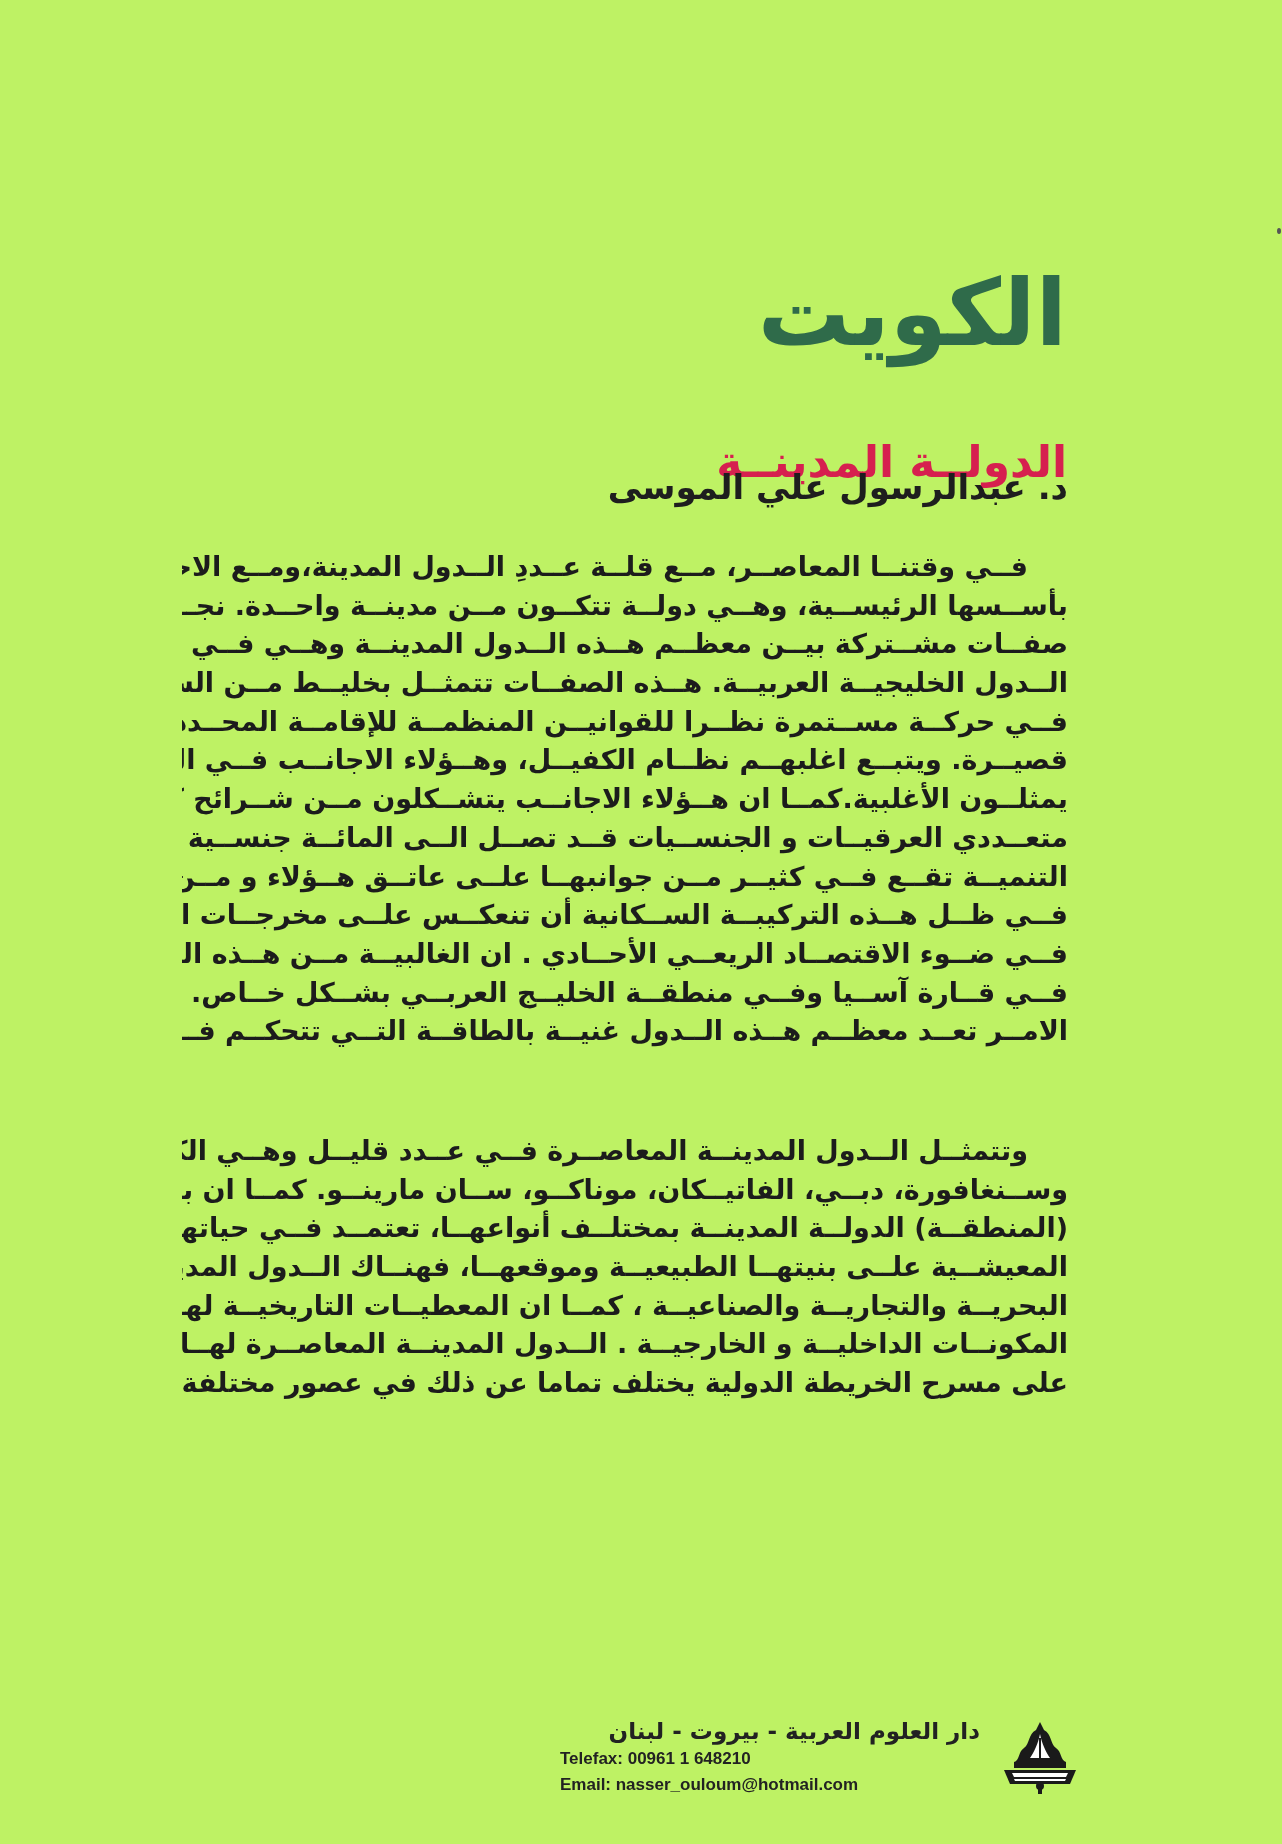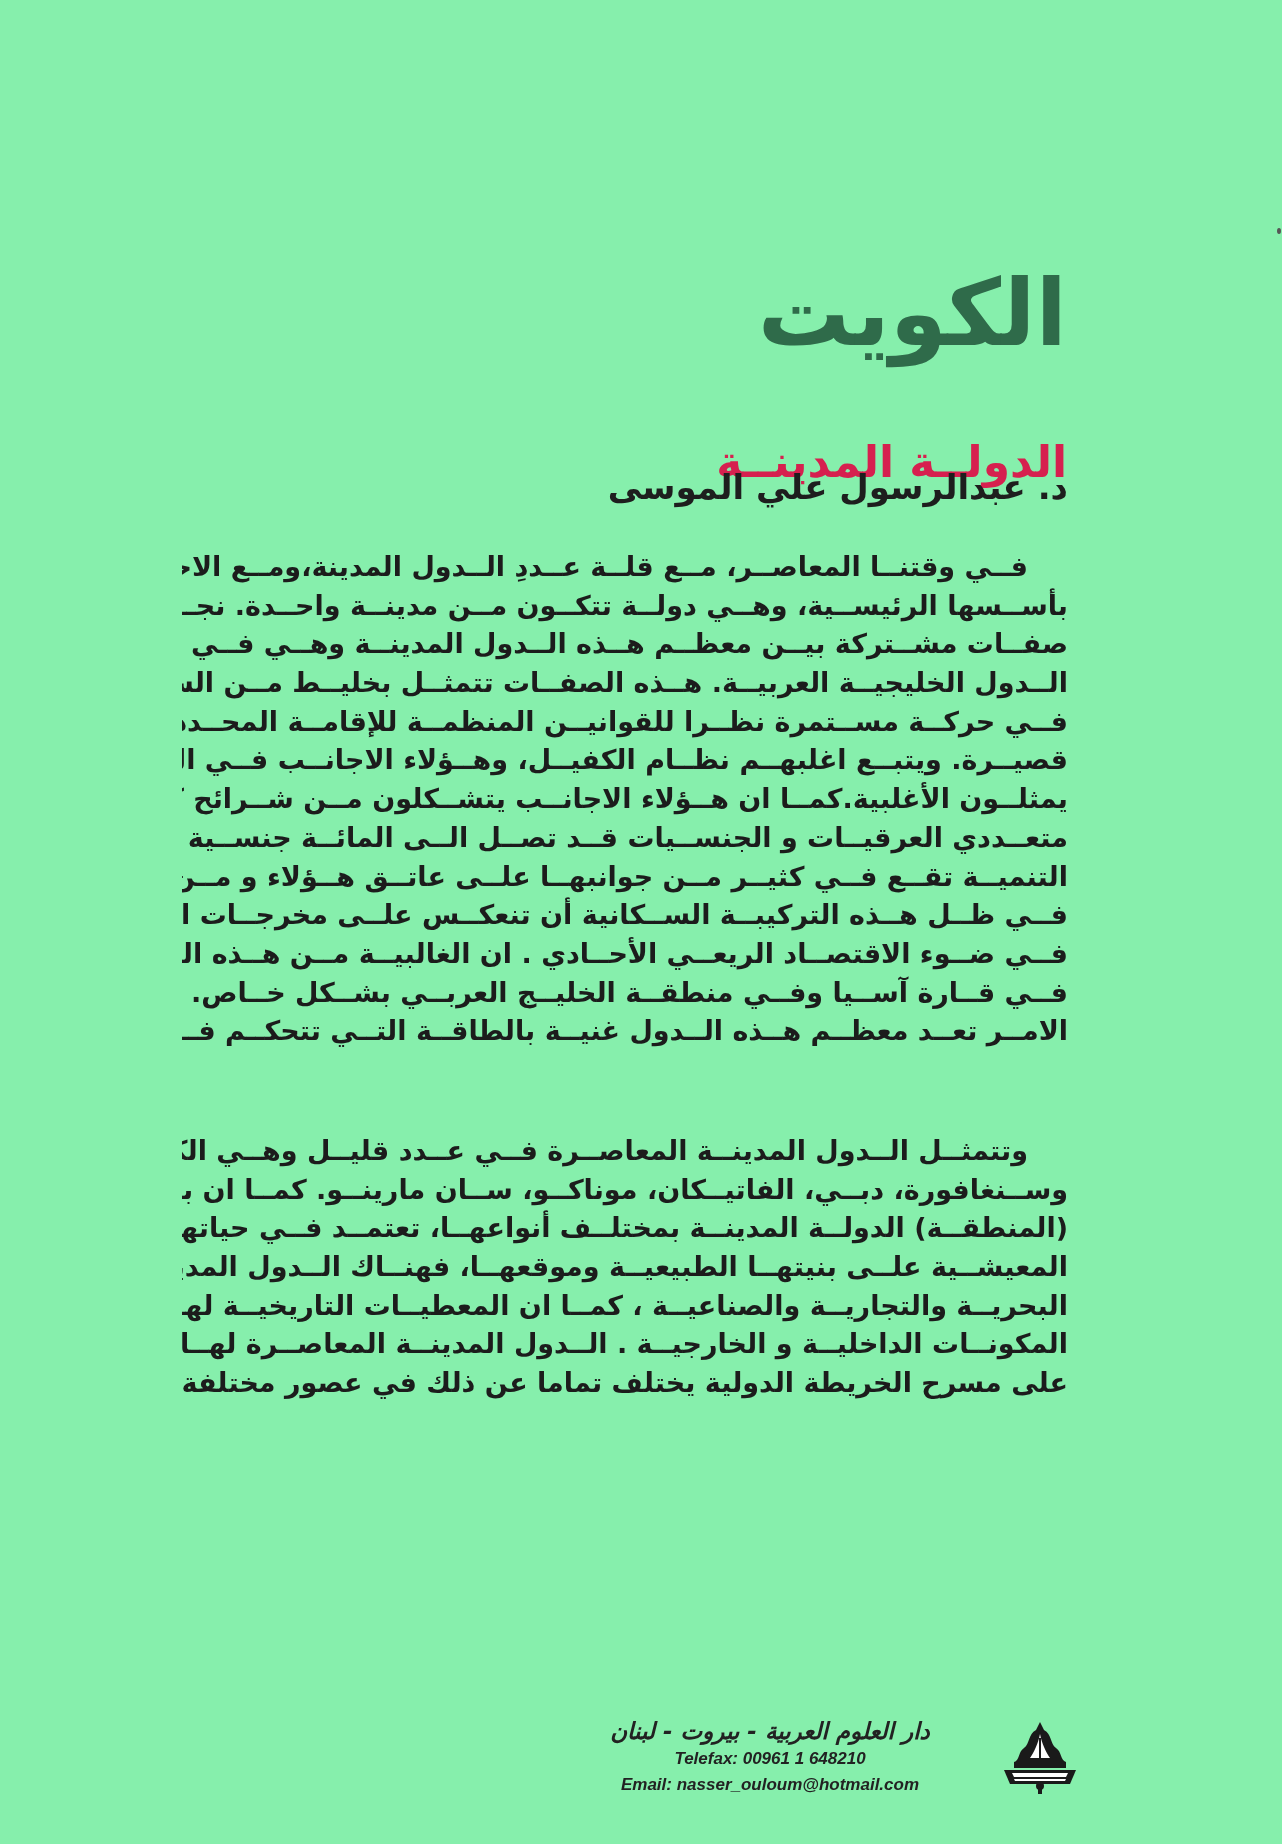--- a/index.html
+++ b/index.html
@@ -18,7 +18,7 @@
     .page {
       position: absolute;
       inset: 0;
-      background: #86efac;
+      background: #bef264;
     }
     .speck {
       position: absolute;

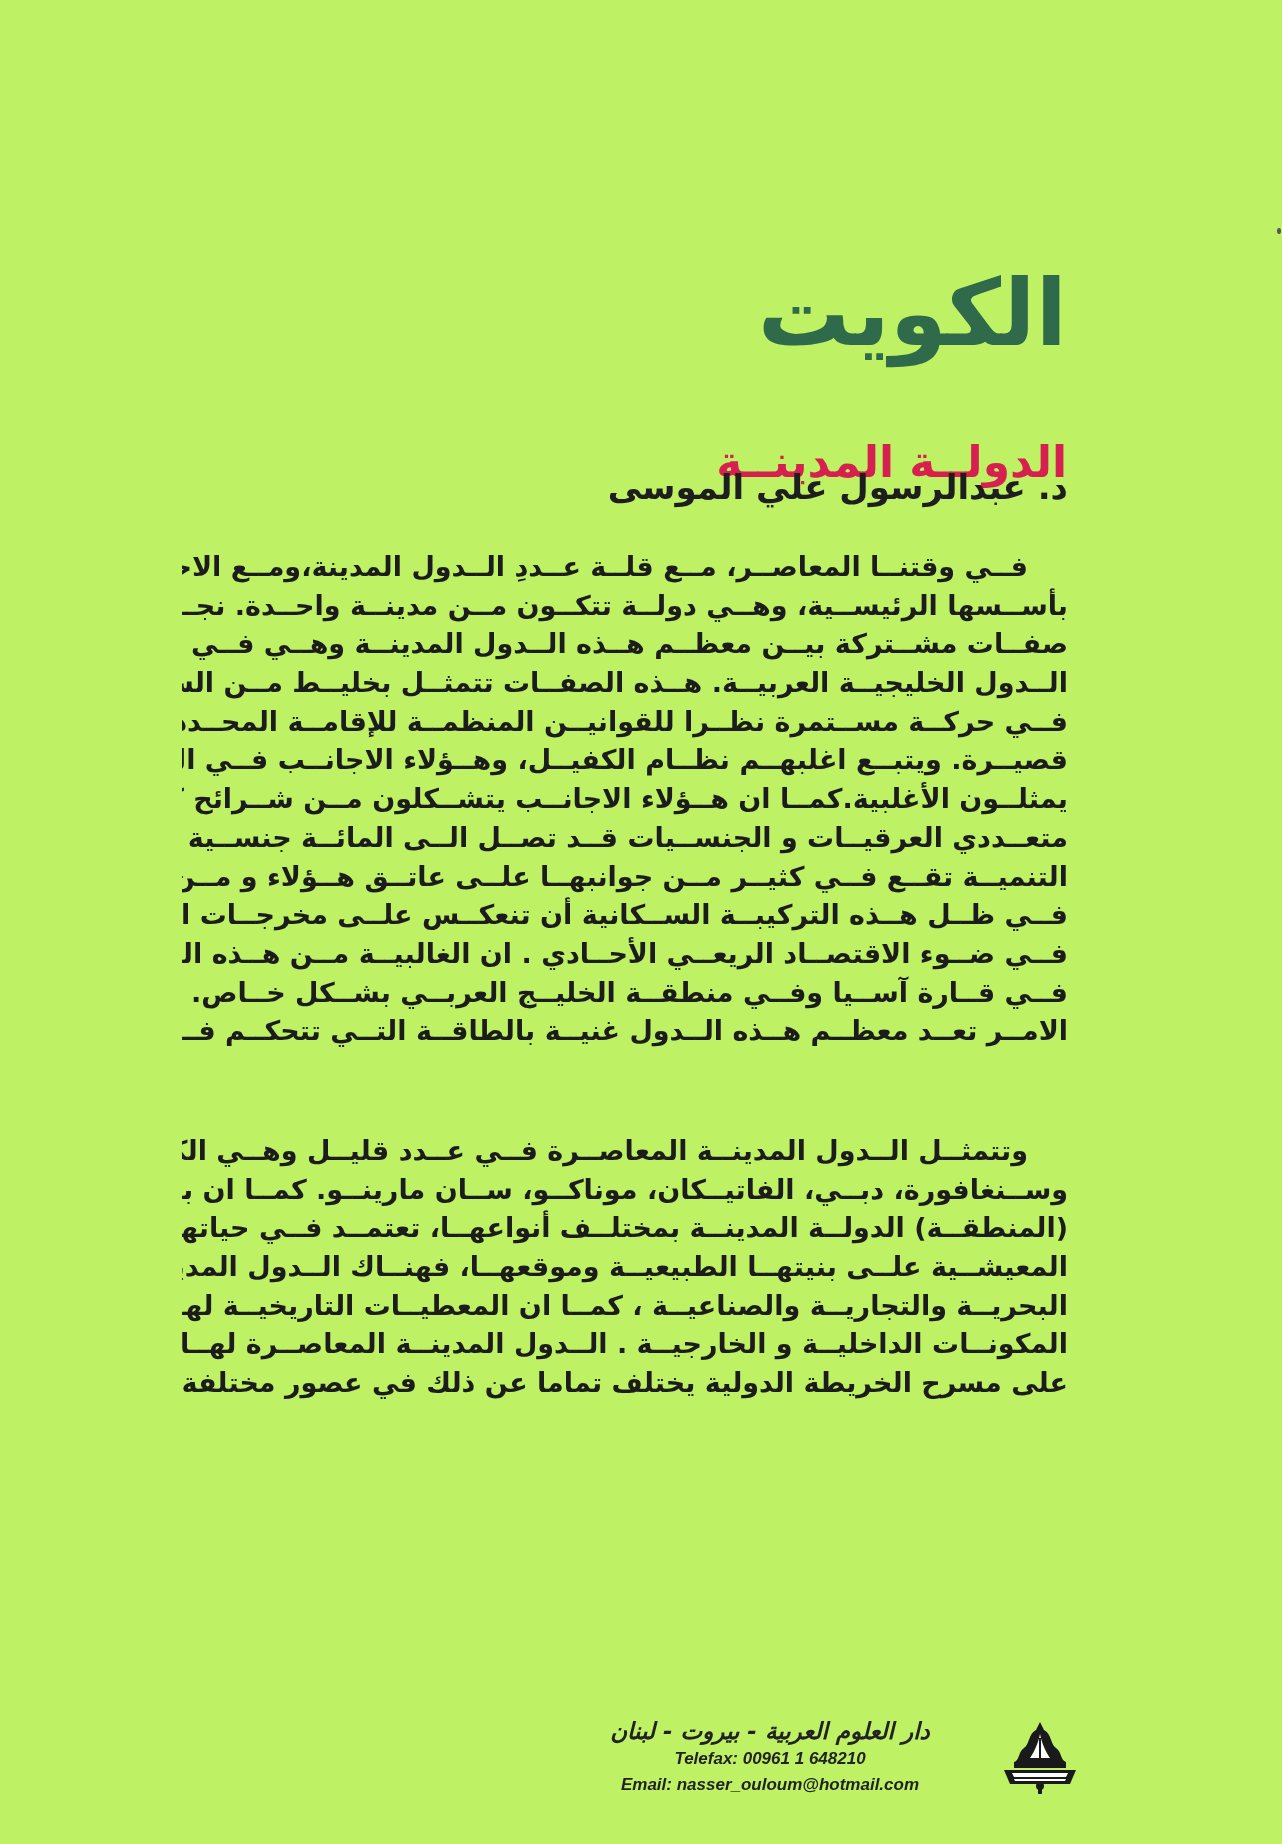--- a/index.html
+++ b/index.html
@@ -87,8 +87,6 @@
       left: 560px;
       top: 1716px;
       width: 420px;
-      text-align: center;
-      font-style: italic;
     }
     .publisher {
       direction: rtl;

